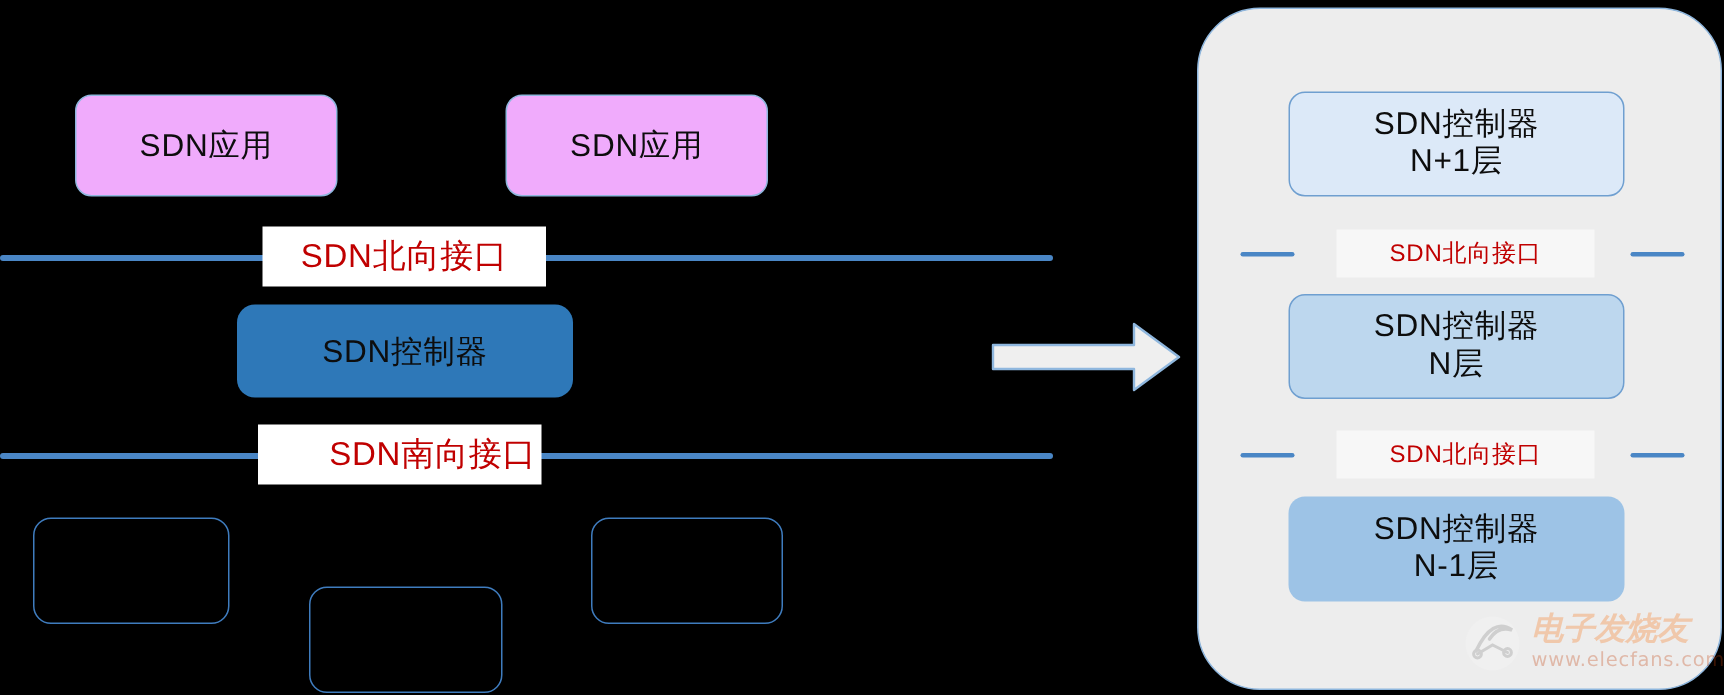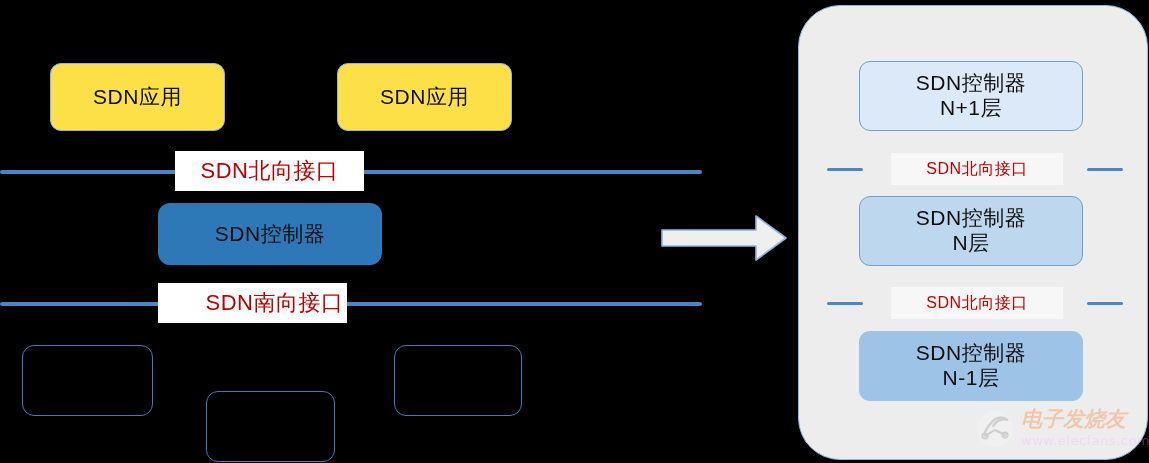--- a/index.html
+++ b/index.html
@@ -21,7 +21,7 @@
   
   .app-box {
     position: absolute;
-    background: #fde047;
+    background: #f0abfc;
     border: 1px solid #8FB7DE;
     border-radius: 11px;
     display: flex;

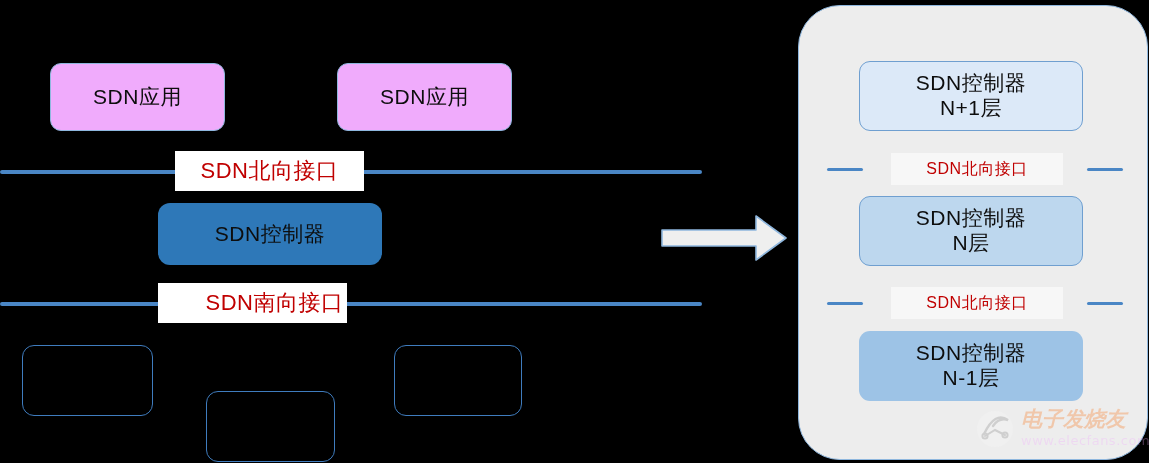--- a/index.html
+++ b/index.html
@@ -56,7 +56,7 @@
     box-sizing: border-box;
   }
   #north-label { left: 175px; top: 151px; width: 189px; height: 40px; }
-  #south-label { left: 158px; top: 283px; width: 189px; height: 40px; padding-left: 44px; }
+  #south-label { left: 172px; top: 283px; width: 189px; height: 40px; padding-left: 44px; }
 
   #controller-box {
     position: absolute;

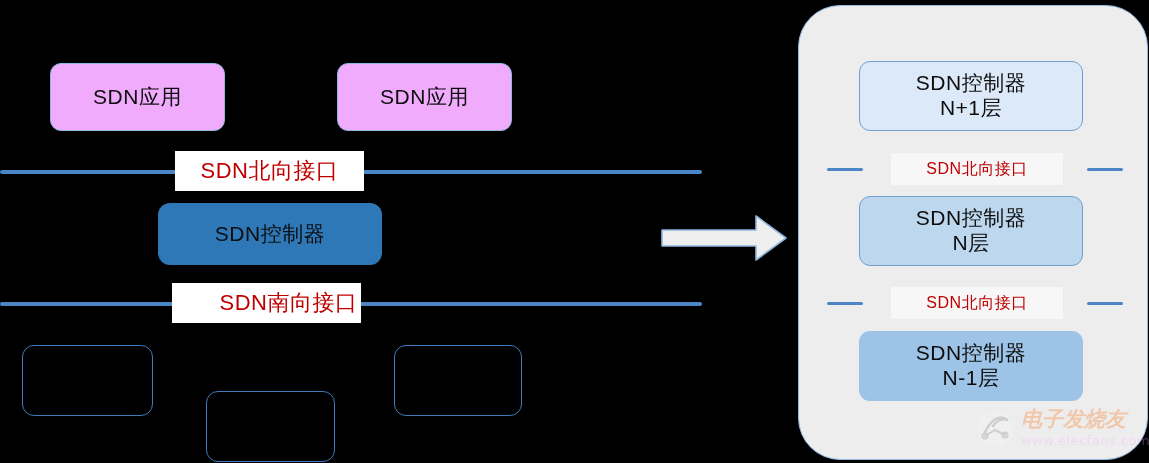--- a/index.html
+++ b/index.html
@@ -197,7 +197,7 @@
     left: 46px; top: 28px;
     font-family: "DejaVu Sans", sans-serif;
     font-size: 13px;
-    color: #f0abfc;
+    color: #c2410c;
     letter-spacing: 0.5px;
     white-space: nowrap;
     text-align: center;

